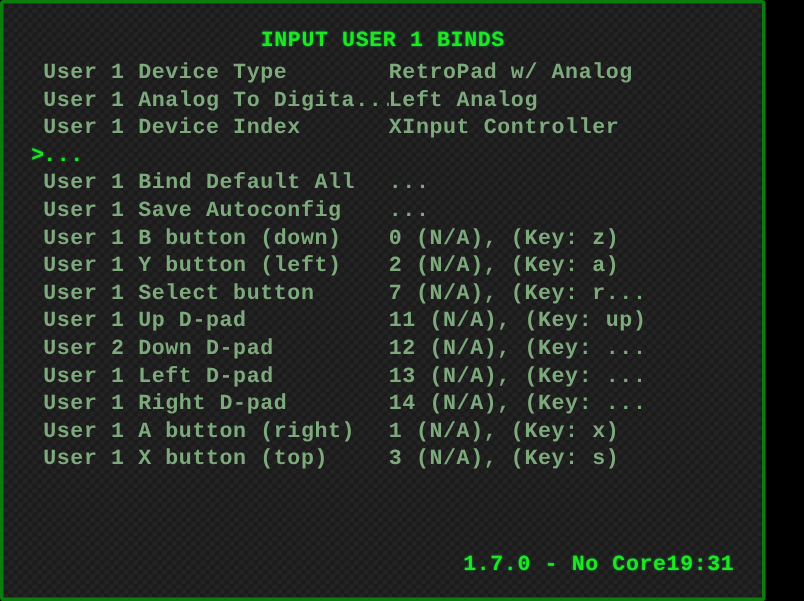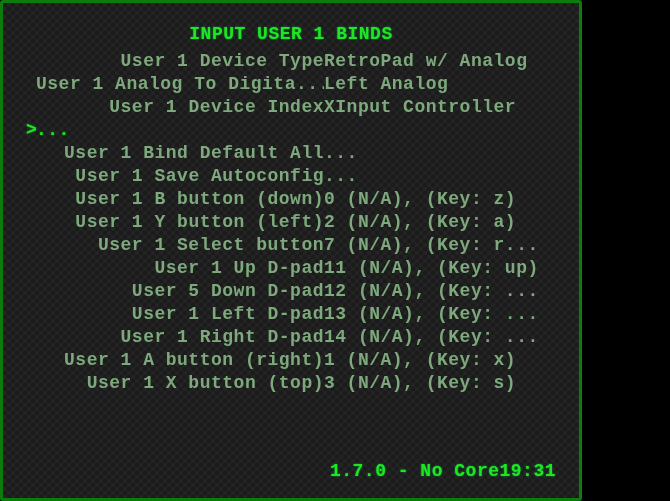--- a/index.html
+++ b/index.html
@@ -15,7 +15,7 @@
   }
   .screen{
     position:relative;
-    width:582px;height:501px;
+    width:638px;height:501px;
     padding:20px 23px 15px 23px;
     background-image:
       linear-gradient(45deg,rgba(45,45,45,0.45) 25%,transparent 25%,transparent 75%,rgba(45,45,45,0.45) 75%),

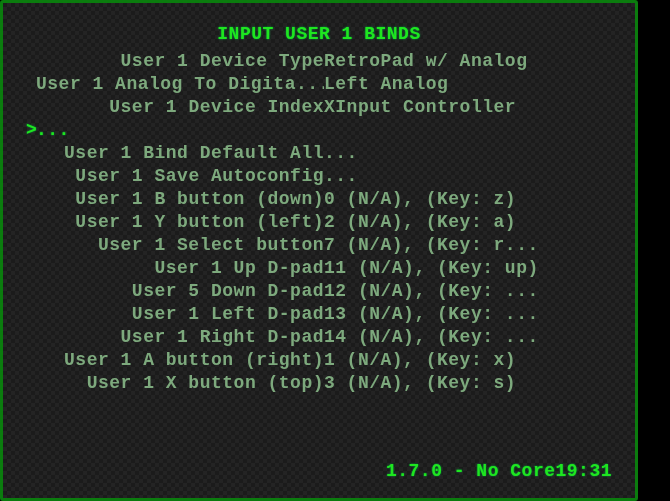--- a/index.html
+++ b/index.html
@@ -45,7 +45,6 @@
   .row .label{
     flex:0 0 288px;
     overflow:hidden;
-    text-align:right;
   }
   .row .value{
     flex:1;

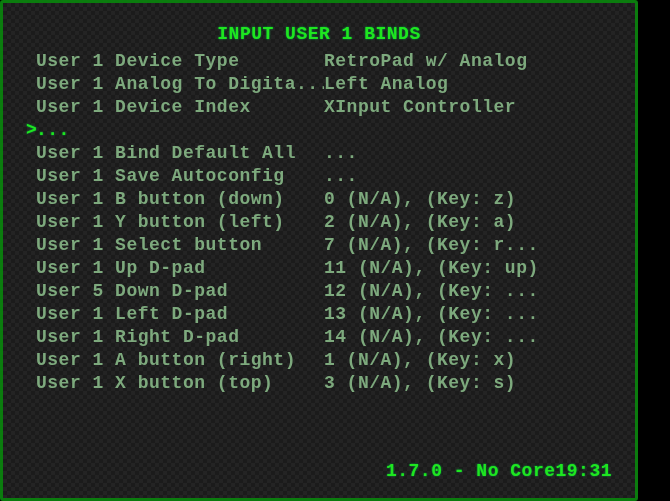--- a/index.html
+++ b/index.html
@@ -83,7 +83,7 @@
       <div class="row"><span class="caret"> </span><span class="label">User 1 Y button (left)</span><span class="value">2 (N/A), (Key: a)</span></div>
       <div class="row"><span class="caret"> </span><span class="label">User 1 Select button</span><span class="value">7 (N/A), (Key: r...</span></div>
       <div class="row"><span class="caret"> </span><span class="label">User 1 Up D-pad</span><span class="value">11 (N/A), (Key: up)</span></div>
-      <div class="row"><span class="caret"> </span><span class="label">User 5 Down D-pad</span><span class="value">12 (N/A), (Key: ...</span></div>
+      <div class="row"><span class="caret"> </span><span class="label">User 2 Down D-pad</span><span class="value">12 (N/A), (Key: ...</span></div>
       <div class="row"><span class="caret"> </span><span class="label">User 1 Left D-pad</span><span class="value">13 (N/A), (Key: ...</span></div>
       <div class="row"><span class="caret"> </span><span class="label">User 1 Right D-pad</span><span class="value">14 (N/A), (Key: ...</span></div>
       <div class="row"><span class="caret"> </span><span class="label">User 1 A button (right)</span><span class="value">1 (N/A), (Key: x)</span></div>

